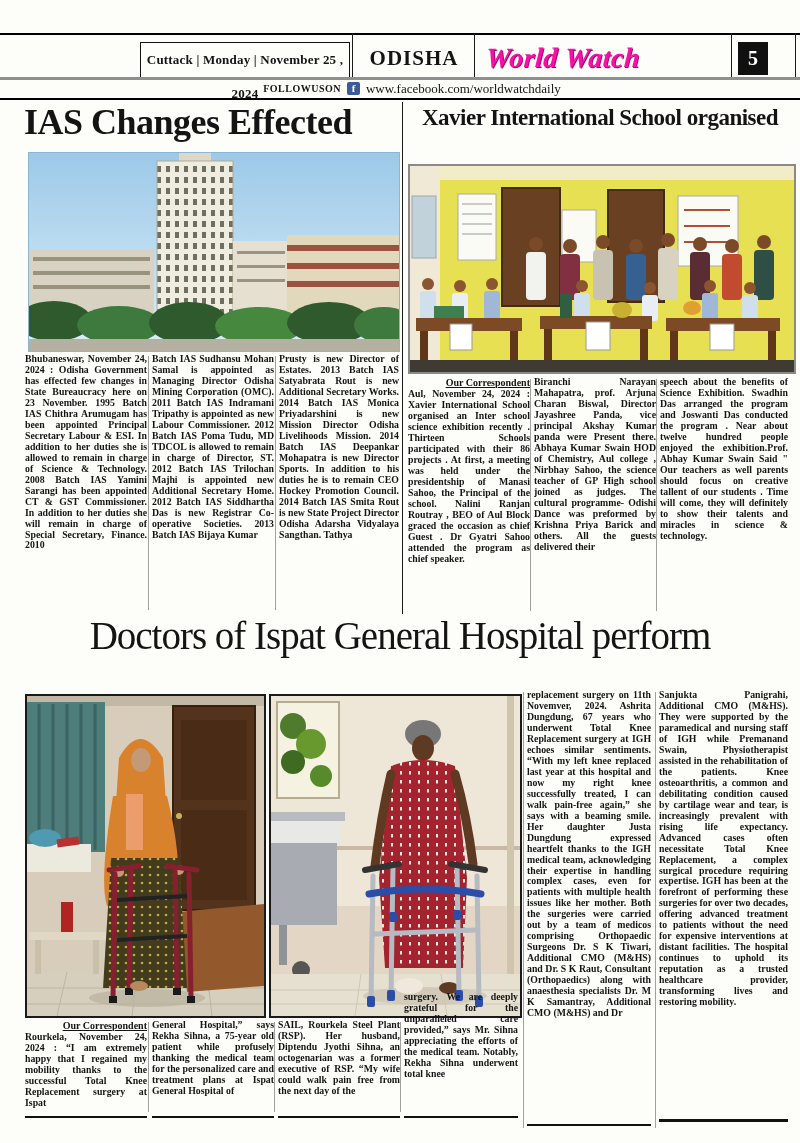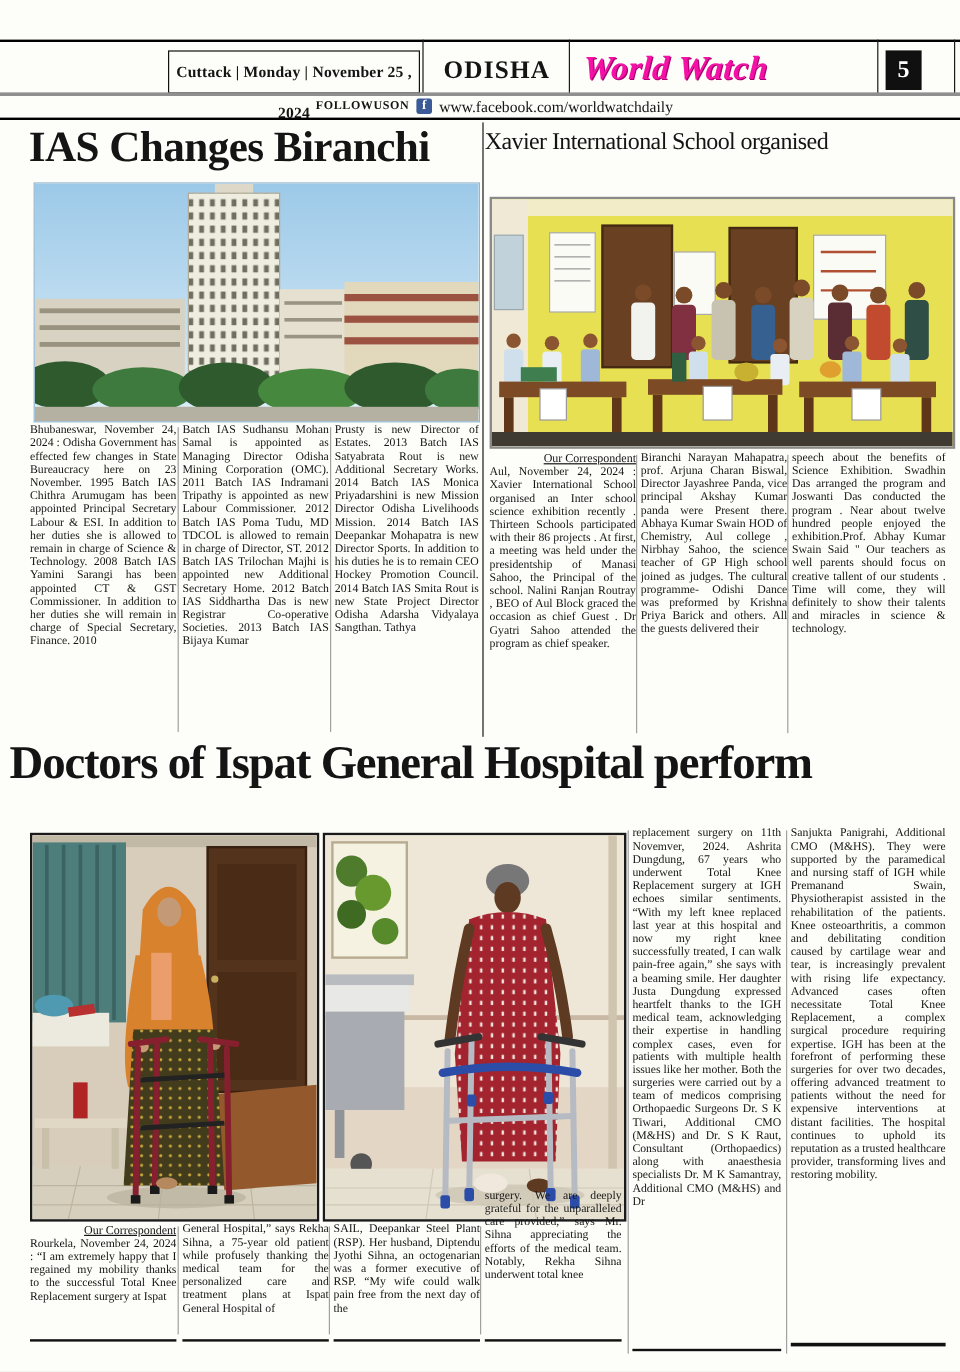--- a/index.html
+++ b/index.html
@@ -60,7 +60,7 @@
 
   <div class="vrule" style="left:402px;top:102px;height:512px;"></div>
 
-  <div class="headline-ias">IAS Changes Biranchi</div>
+  <div class="headline-ias">IAS Changes Effected</div>
 
   <div class="photo" style="left:28px;top:152px;width:370px;height:198px;border:1px solid #8fb6d0;">
     <svg width="370" height="198" viewBox="0 0 370 198">

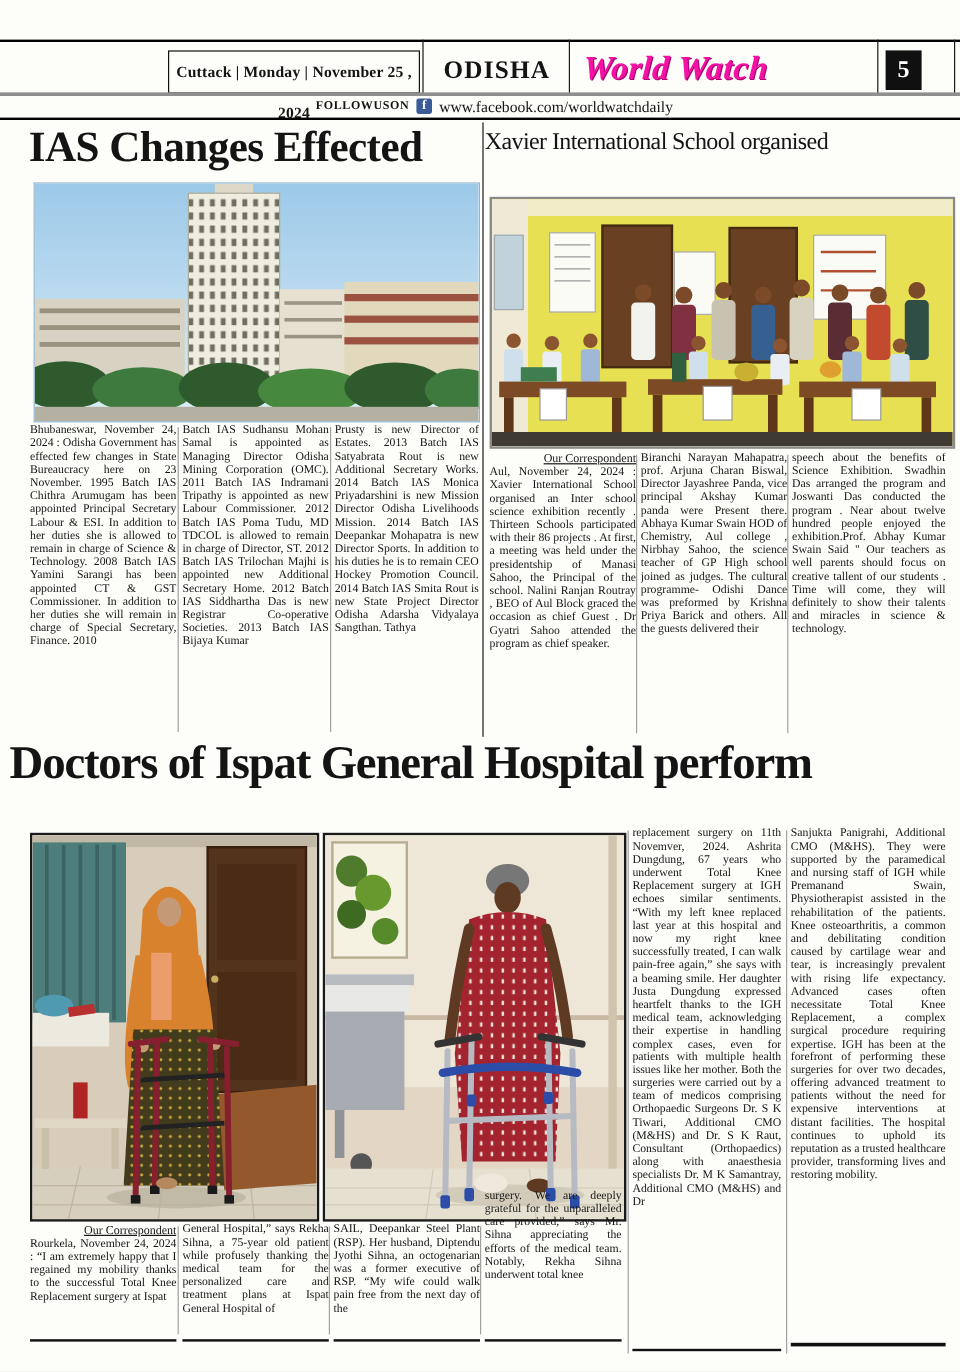--- a/index.html
+++ b/index.html
@@ -25,8 +25,8 @@
   .fburl{font-weight:normal;font-size:13px;}
   .headline-ias{position:absolute;left:24px;top:100px;width:376px;font-weight:bold;
                 font-size:36px;line-height:44px;letter-spacing:-.5px;}
-  .headline-xavier{position:absolute;left:404px;top:104px;width:392px;text-align:left;
-                   font-weight:normal;font-size:20px;line-height:28px;letter-spacing:-.5px;}
+  .headline-xavier{position:absolute;left:404px;top:104px;width:392px;text-align:center;
+                   font-weight:bold;font-size:23px;line-height:28px;letter-spacing:-.5px;}
   .headline-knee{position:absolute;left:8px;top:617px;width:784px;text-align:left;
                  font-weight:bold;font-size:39px;line-height:37px;letter-spacing:-1px;}
   .bodytext{position:absolute;font-size:9.8px;line-height:1.12;text-align:justify;overflow:hidden;}

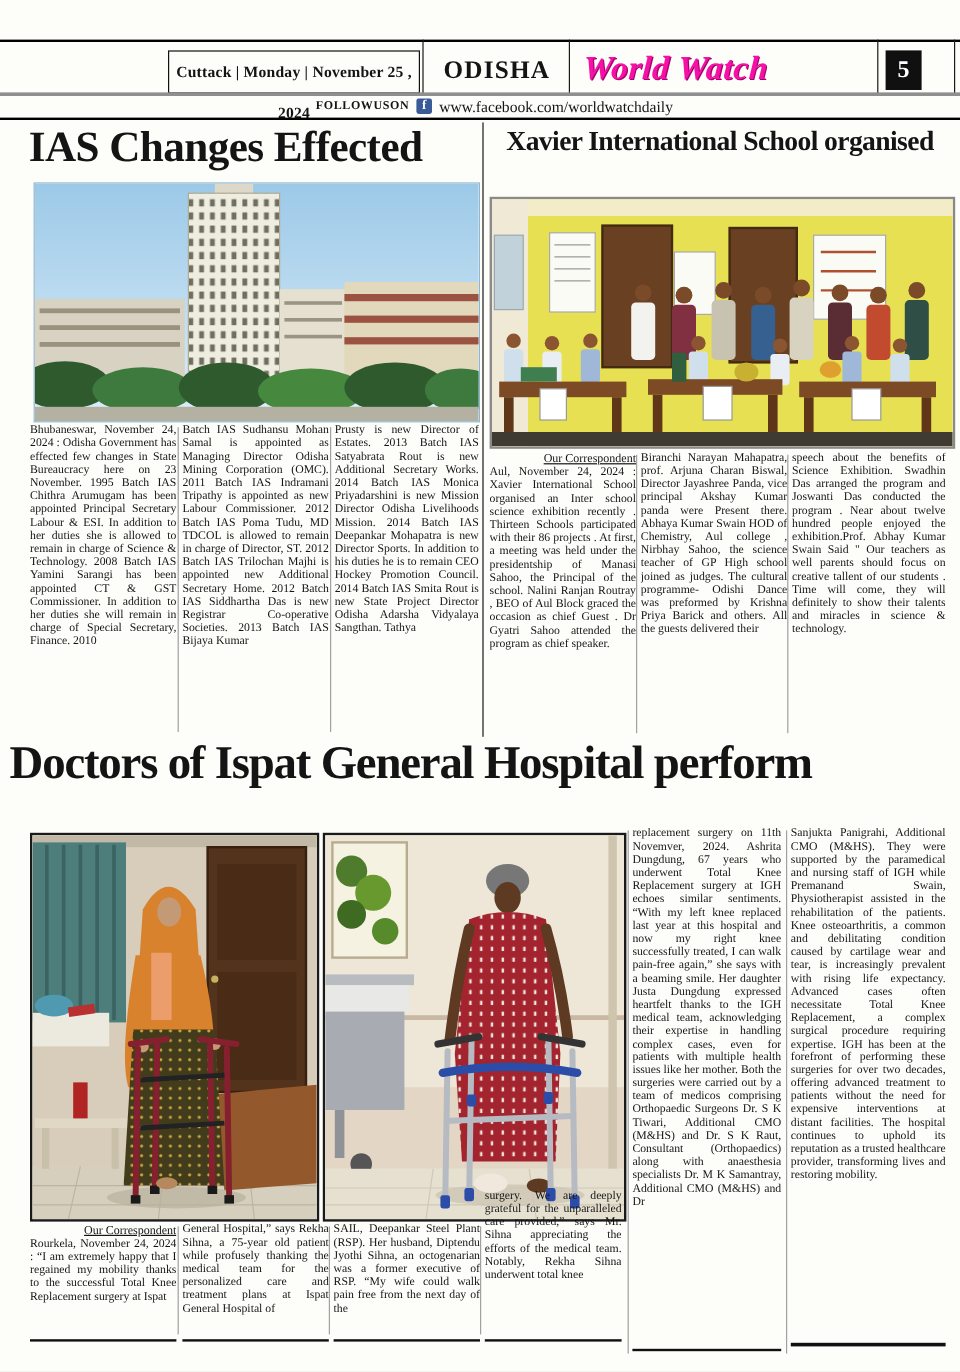--- a/index.html
+++ b/index.html
@@ -29,7 +29,7 @@
                    font-weight:bold;font-size:23px;line-height:28px;letter-spacing:-.5px;}
   .headline-knee{position:absolute;left:8px;top:617px;width:784px;text-align:left;
                  font-weight:bold;font-size:39px;line-height:37px;letter-spacing:-1px;}
-  .bodytext{position:absolute;font-size:9.8px;line-height:1.12;text-align:justify;overflow:hidden;}
+  .bodytext{position:absolute;font-size:9.8px;line-height:1.12;text-align:justify;overflow:hidden;font-weight:bold;}
   .byline{display:block;text-decoration:underline;font-size:10px;margin-bottom:1px;text-align:right;}
   .photo{position:absolute;overflow:hidden;}
   .photo svg{display:block;}

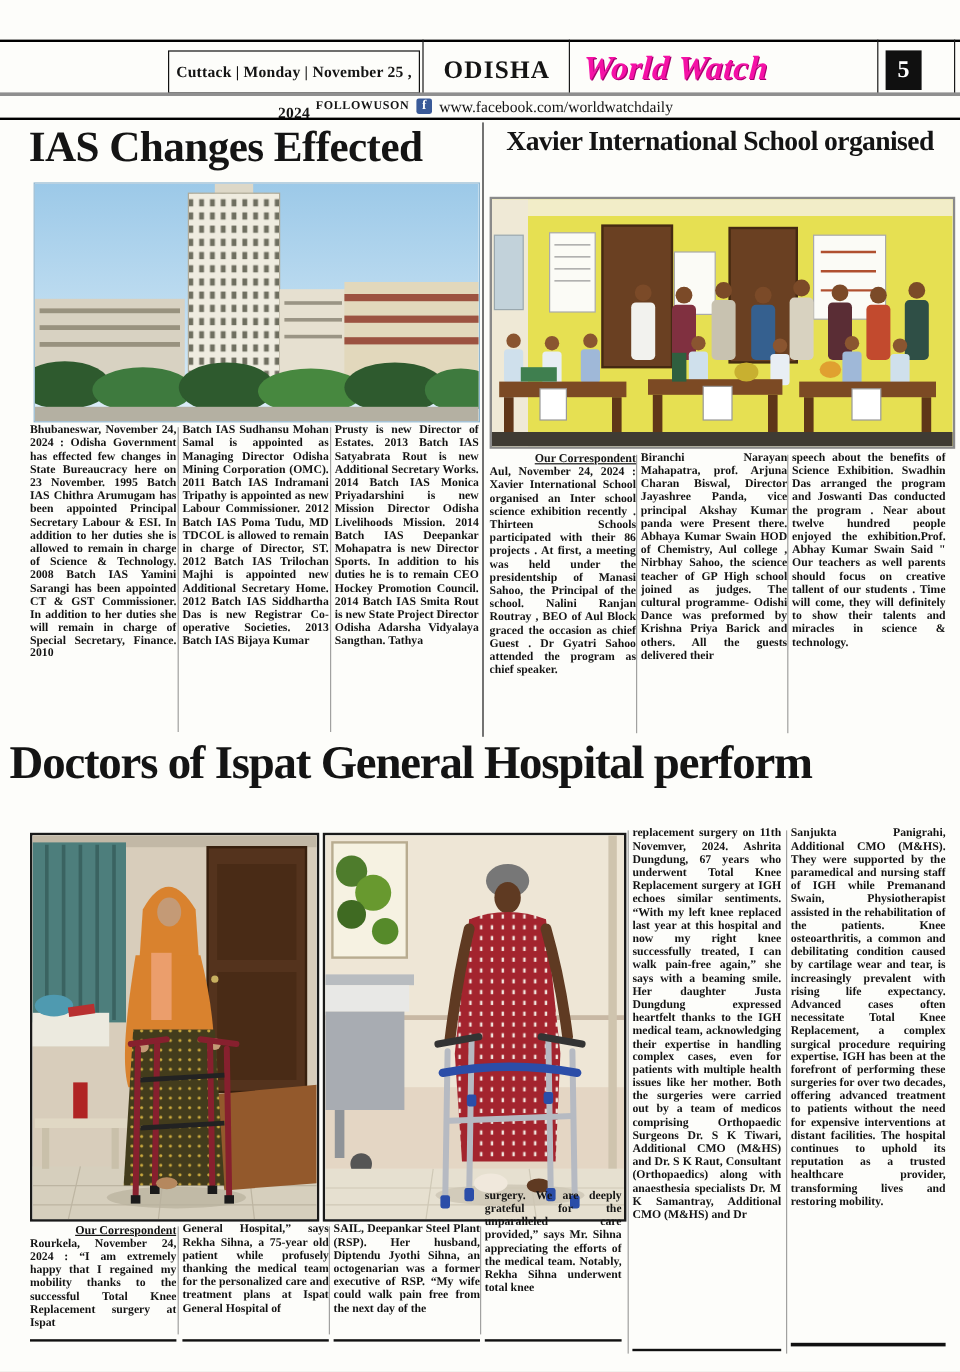--- a/index.html
+++ b/index.html
@@ -27,8 +27,8 @@
                 font-size:36px;line-height:44px;letter-spacing:-.5px;}
   .headline-xavier{position:absolute;left:404px;top:104px;width:392px;text-align:center;
                    font-weight:bold;font-size:23px;line-height:28px;letter-spacing:-.5px;}
-  .headline-knee{position:absolute;left:8px;top:617px;width:784px;text-align:left;
-                 font-weight:bold;font-size:39px;line-height:37px;letter-spacing:-1px;}
+  .headline-knee{position:absolute;left:8px;top:617px;width:784px;text-align:center;
+                 font-weight:normal;font-size:39px;line-height:37px;letter-spacing:-1px;}
   .bodytext{position:absolute;font-size:9.8px;line-height:1.12;text-align:justify;overflow:hidden;font-weight:bold;}
   .byline{display:block;text-decoration:underline;font-size:10px;margin-bottom:1px;text-align:right;}
   .photo{position:absolute;overflow:hidden;}

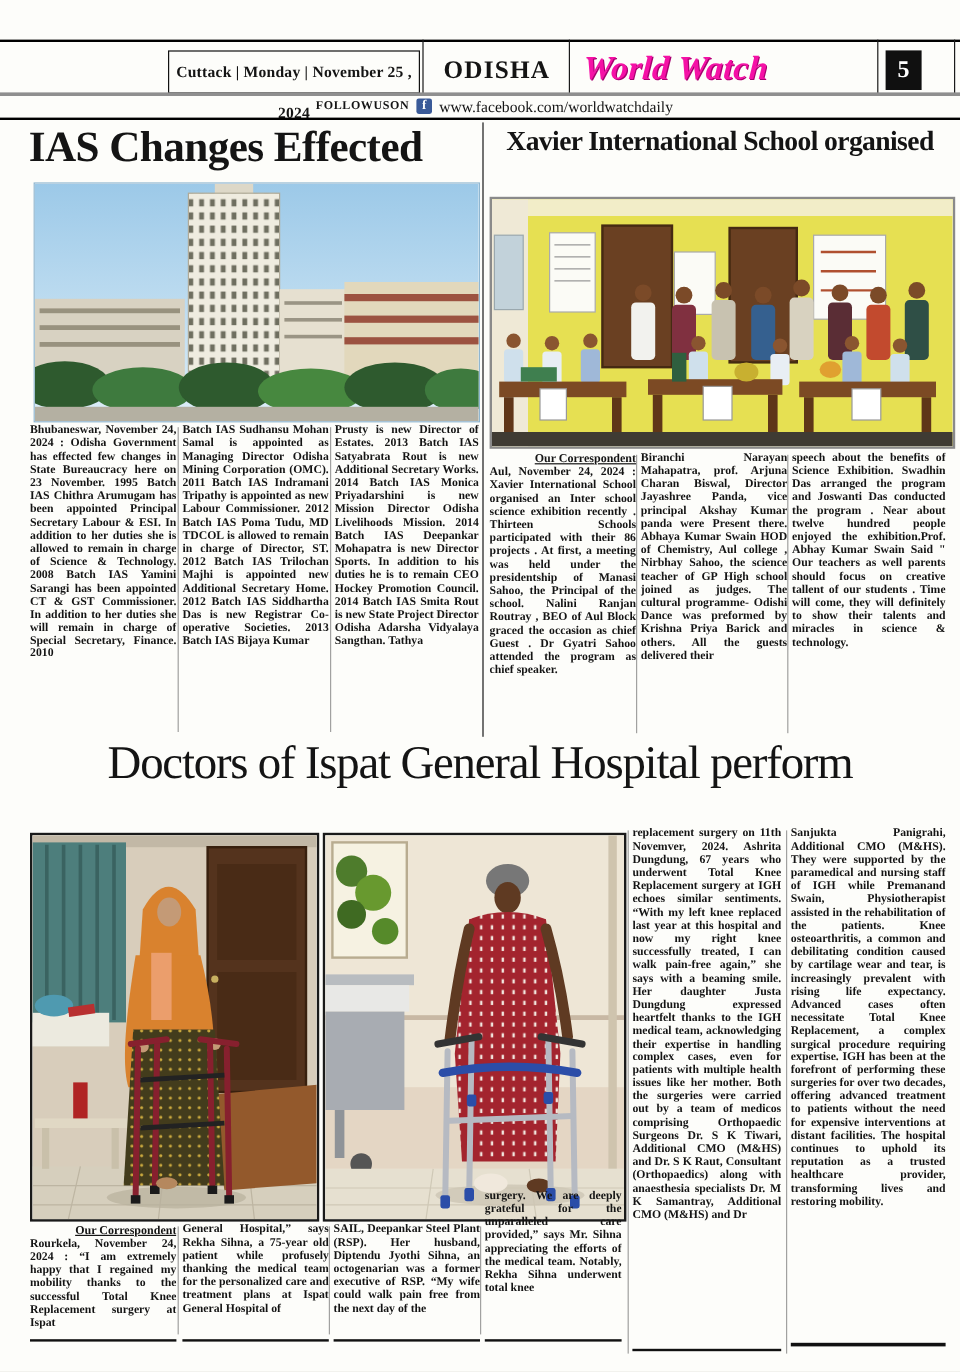--- a/index.html
+++ b/index.html
@@ -350,7 +350,7 @@
   <div class="colrule" style="left:148px;top:1022px;height:90px;"></div>
   <div class="bodytext" style="left:152px;top:1020px;width:122px;height:94px;">General Hospital,” says Rekha Sihna, a 75-year old patient while profusely thanking the medical team for the personalized care and treatment plans at Ispat General Hospital of</div>
   <div class="colrule" style="left:274px;top:1022px;height:90px;"></div>
-  <div class="bodytext" style="left:278px;top:1020px;width:122px;height:94px;">SAIL, Deepankar Steel Plant (RSP). Her husband, Diptendu Jyothi Sihna, an octogenarian was a former executive of RSP. “My wife could walk pain free from the next day of the</div>
+  <div class="bodytext" style="left:278px;top:1020px;width:122px;height:94px;">SAIL, Rourkela Steel Plant (RSP). Her husband, Diptendu Jyothi Sihna, an octogenarian was a former executive of RSP. “My wife could walk pain free from the next day of the</div>
   <div class="colrule" style="left:400px;top:1022px;height:90px;"></div>
   <div class="bodytext" style="left:404px;top:992px;width:114px;height:94px;">surgery. We are deeply grateful for the unparalleled care provided,” says Mr. Sihna appreciating the efforts of the medical team. Notably, Rekha Sihna underwent total knee</div>
 

